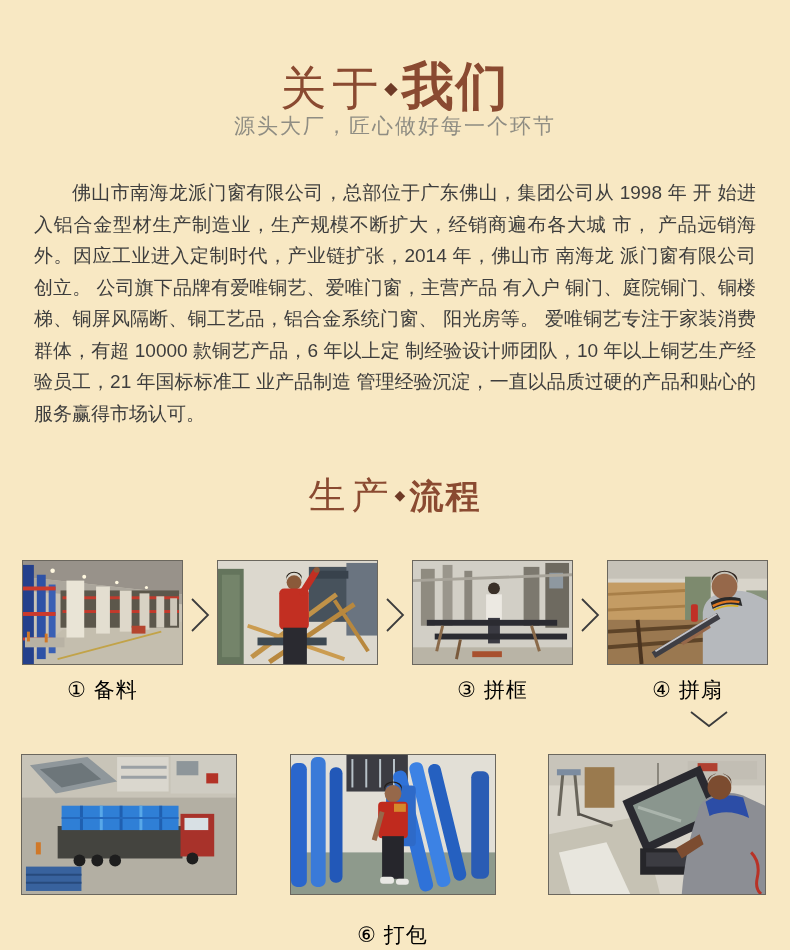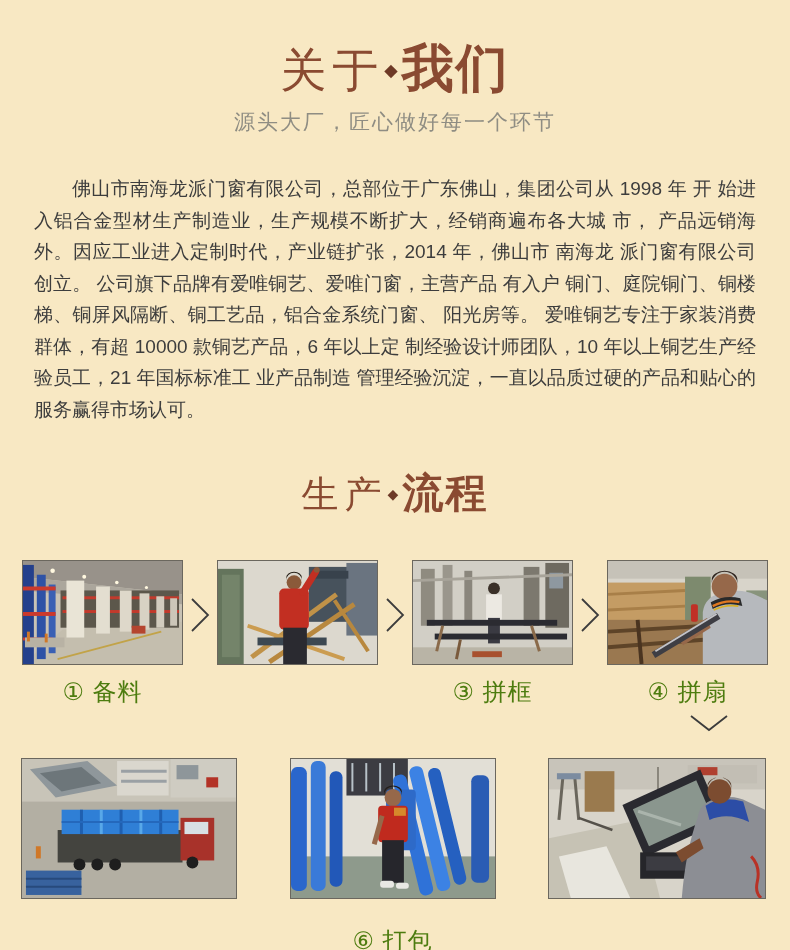--- a/index.html
+++ b/index.html
@@ -28,7 +28,7 @@
     color: #6e3a26;
   }
   .sec-title .t-bold { font-weight: 900; letter-spacing: 2px; }
-  .about-title { padding-top: 42px; font-size: 46px; }
+  .about-title { padding-top: 60px; font-size: 46px; }
   .about-title .t-bold { font-size: 52px; }
   .about-subtitle {
     margin-top: 14px;

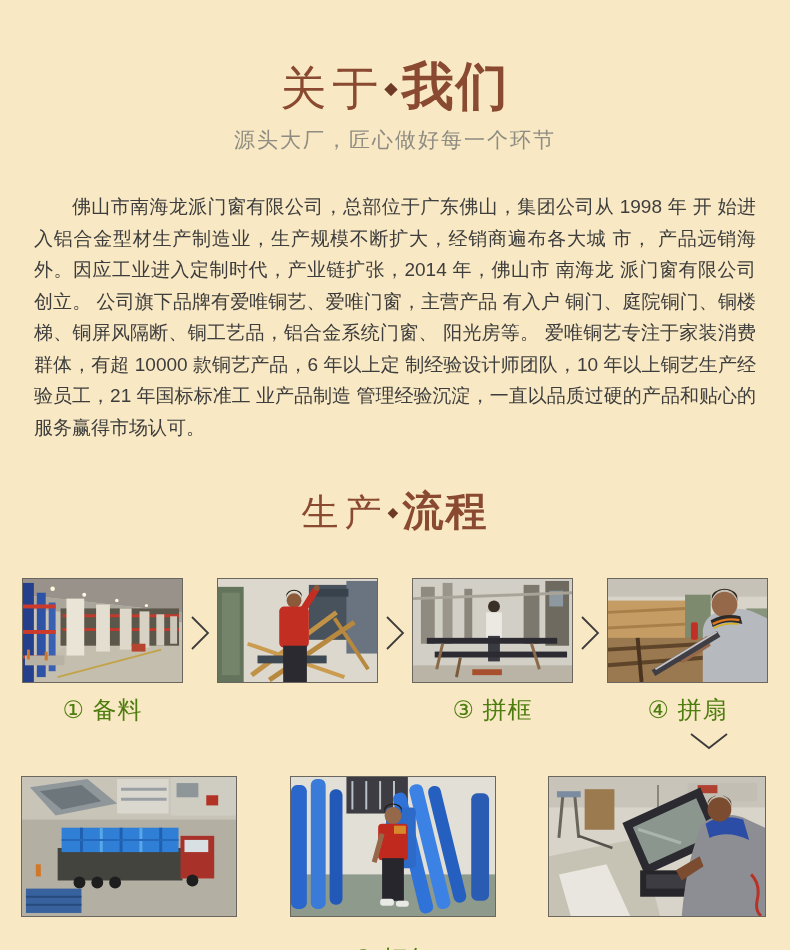--- a/index.html
+++ b/index.html
@@ -31,7 +31,6 @@
   .about-title { padding-top: 60px; font-size: 46px; }
   .about-title .t-bold { font-size: 52px; }
   .about-subtitle {
-    margin-top: 14px;
     text-align: center;
     font-size: 21px;
     color: #8f8d83;

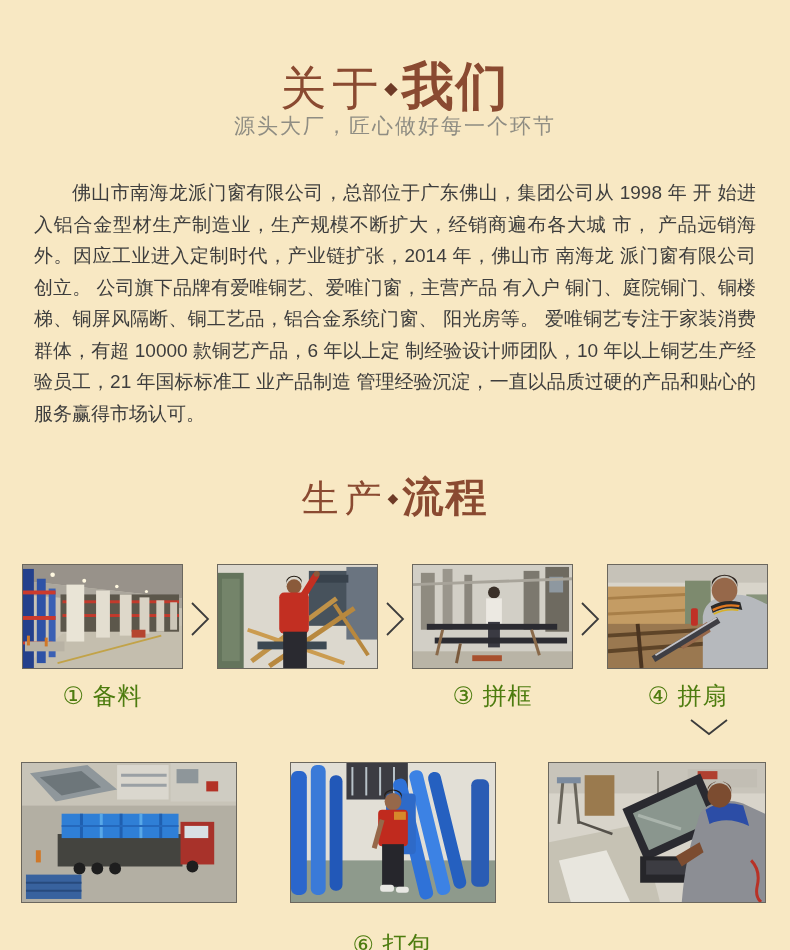--- a/index.html
+++ b/index.html
@@ -48,7 +48,7 @@
   }
   
   .process-title { margin-top: 48px; font-size: 37px; }
-  .process-title .t-bold { font-size: 41px; }
+  .process-title .t-bold { font-size: 34px; }
 
   .flow-row1 {
     display: flex;

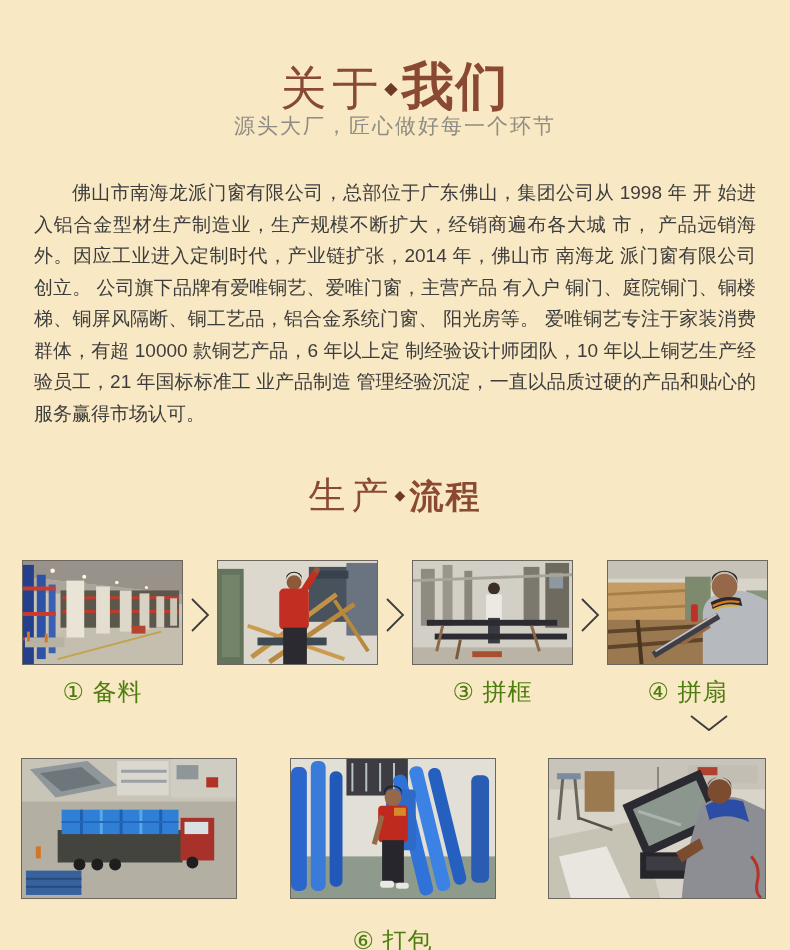--- a/index.html
+++ b/index.html
@@ -65,8 +65,8 @@
   .row1-card .photo { width: 161px; height: 105px; }
   .flow-caption {
     margin-top: 11px;
-    font-size: 24px;
-    color: #4d7c0f;
+    font-size: 21px;
+    color: #000000;
     letter-spacing: 1px;
     white-space: nowrap;
   }

